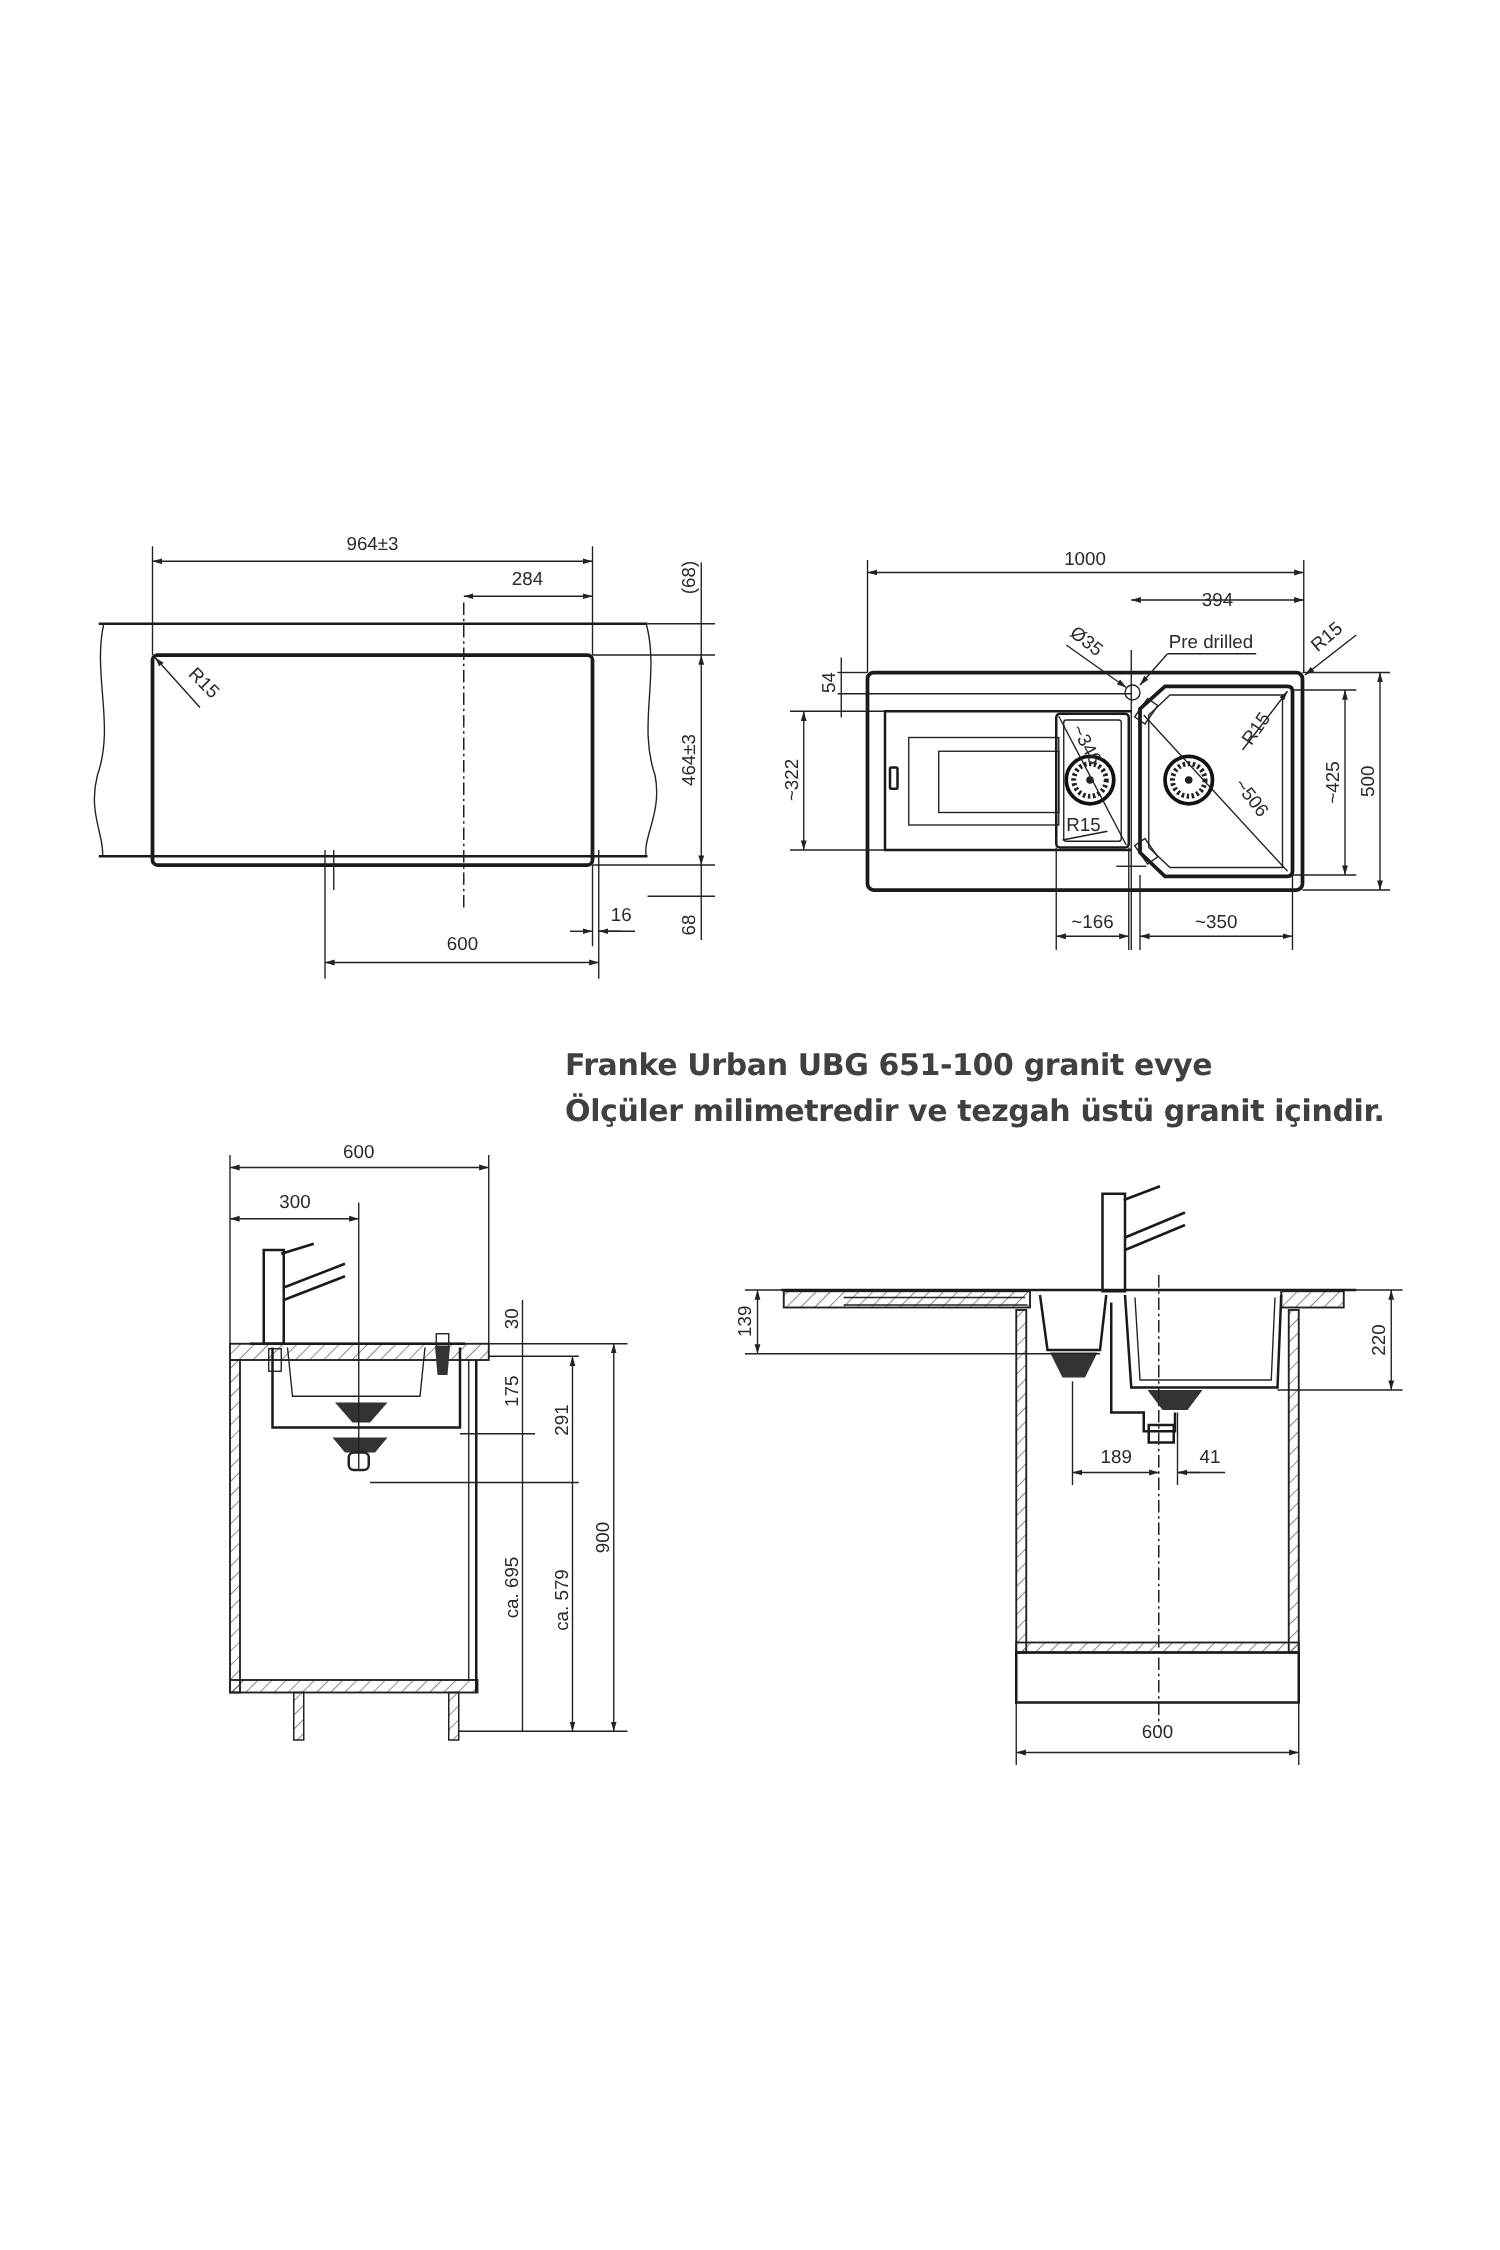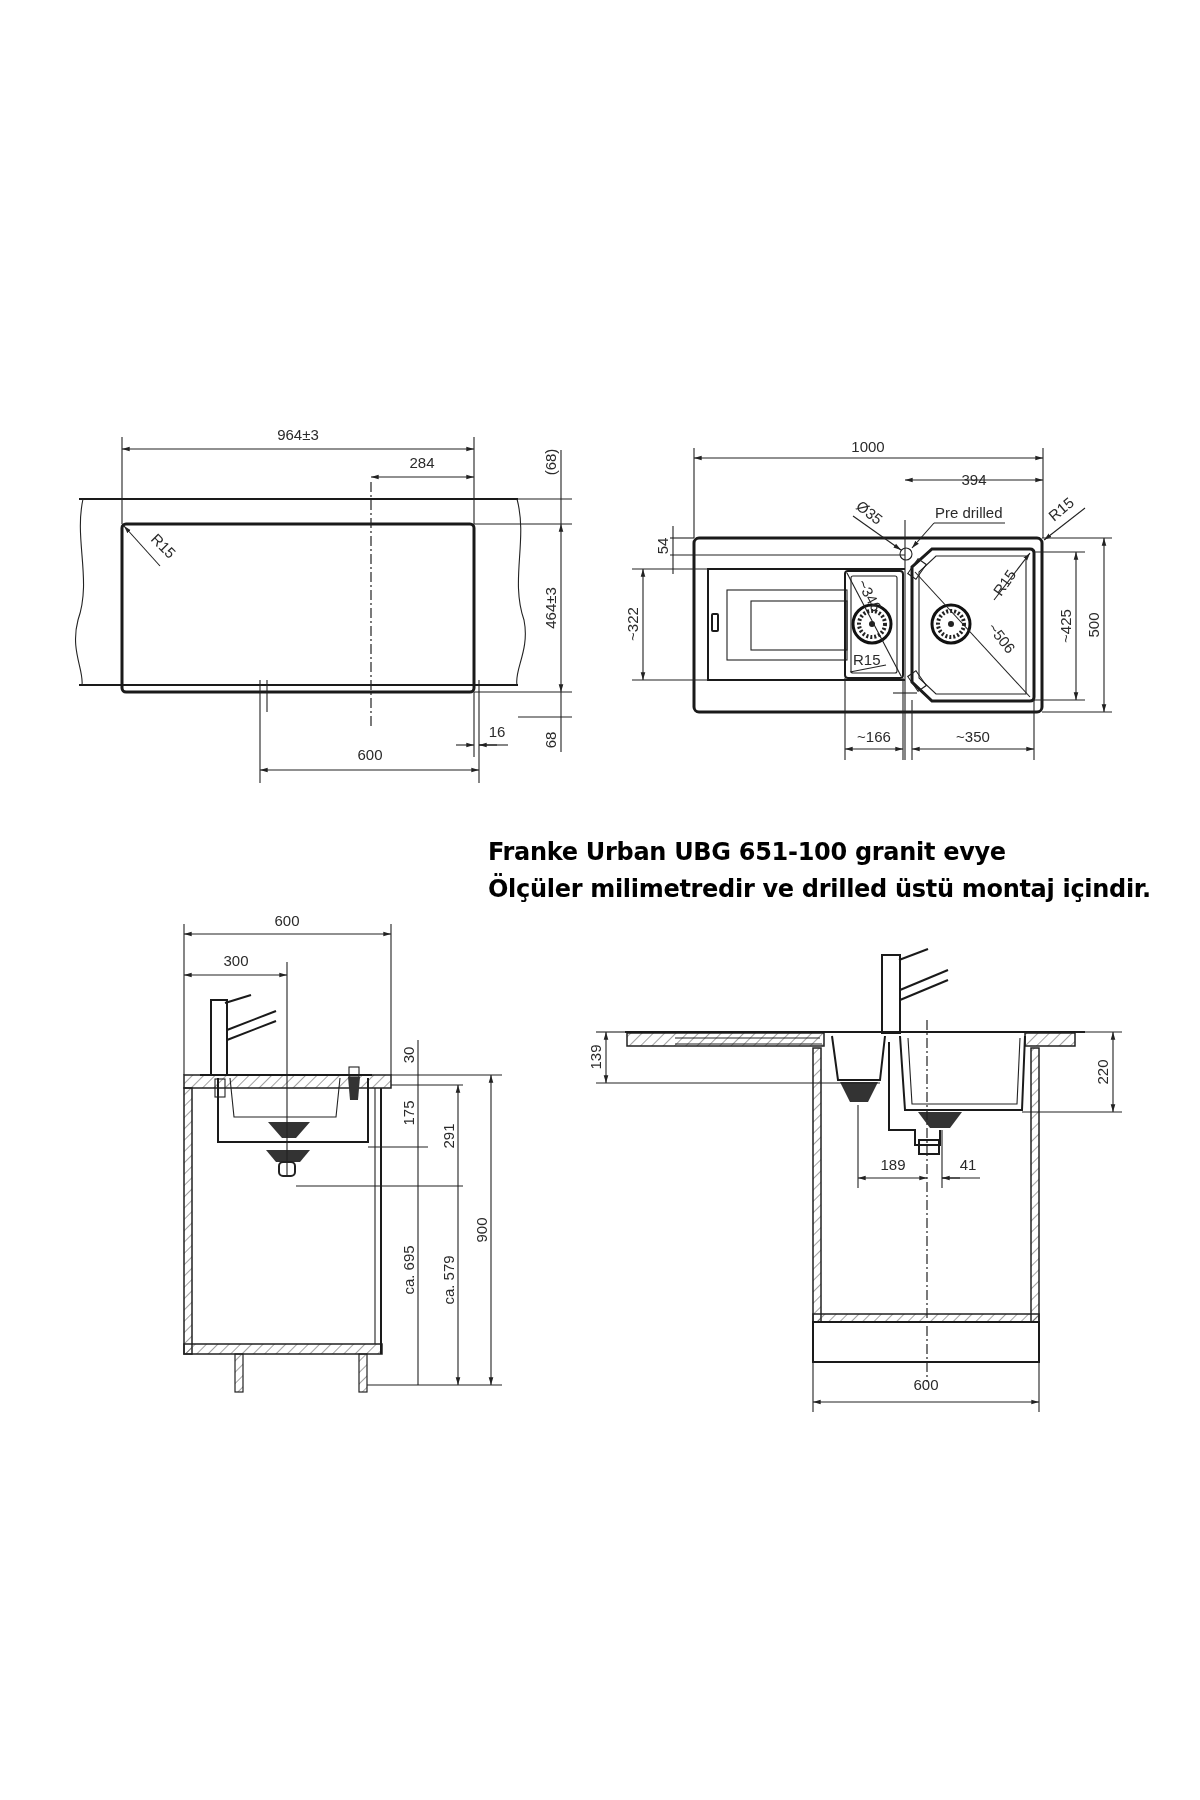--- a/index.html
+++ b/index.html
@@ -10,7 +10,7 @@
   .mid { stroke:#1a1a1a; stroke-width:2; fill:none; }
   .thin { stroke:#222; stroke-width:1.1; fill:none; }
   .dash { stroke:#222; stroke-width:1.2; stroke-dasharray:10 3 2 3; fill:none; }
-  .title { position:absolute; left:452px; font-family:"DejaVu Sans", sans-serif; font-weight:bold; font-size:24px; color:#000000; letter-spacing:-0.3px; white-space:nowrap;margin-left:36px; }
+  .title { position:absolute; left:452px; font-family:"DejaVu Sans", sans-serif; font-weight:bold; font-size:24px; color:#404040; letter-spacing:-0.3px; white-space:nowrap; }
 </style>
 </head>
 <body>

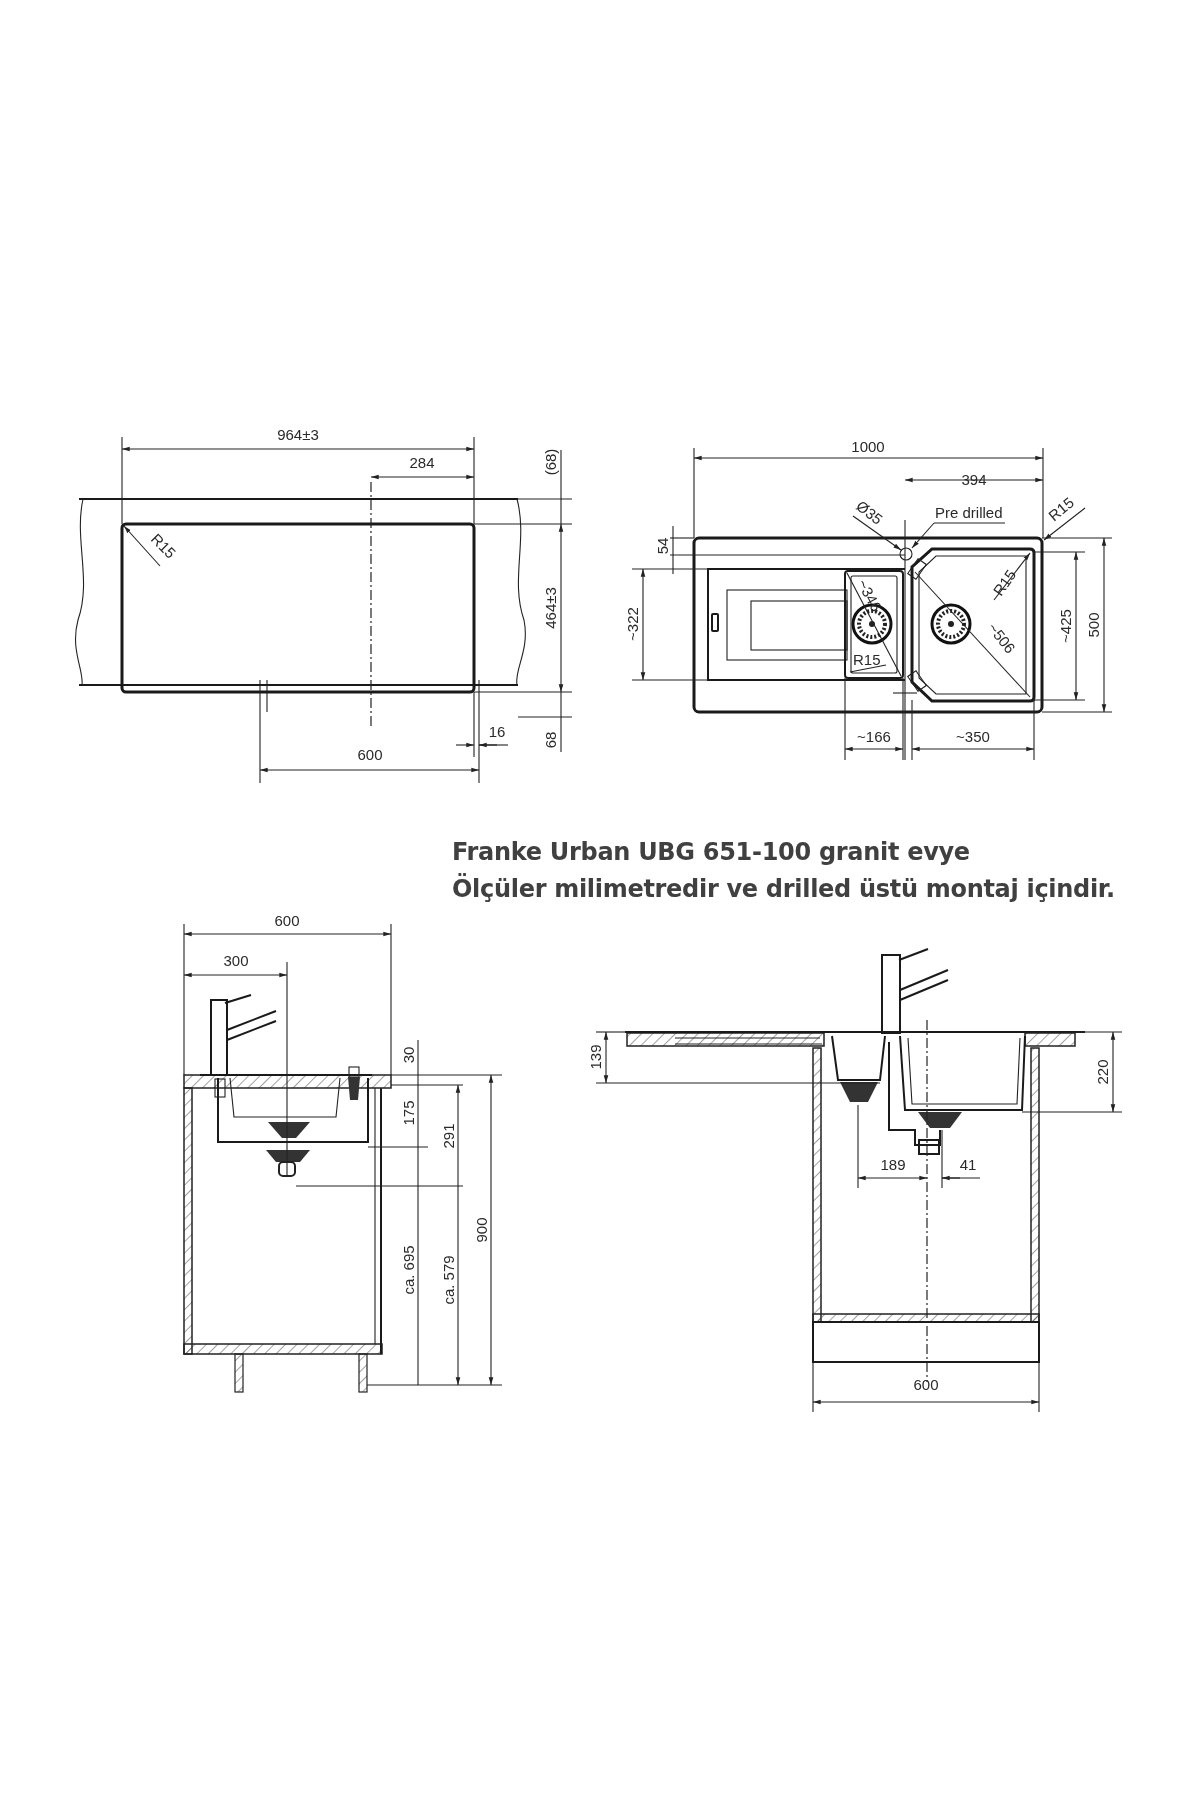--- a/index.html
+++ b/index.html
@@ -271,6 +271,6 @@
 </svg>
 
 <div class="title" style="top:838px;">Franke Urban UBG 651-100 granit evye</div>
-<div class="title" style="top:875px;">Ölçüler milimetredir ve drilled üstü montaj içindir.</div>
+<div class="title" style="top:875px;">Ölçüler milimetredir ve tezgah üstü granit içindir.</div>
 
 </body></html>

